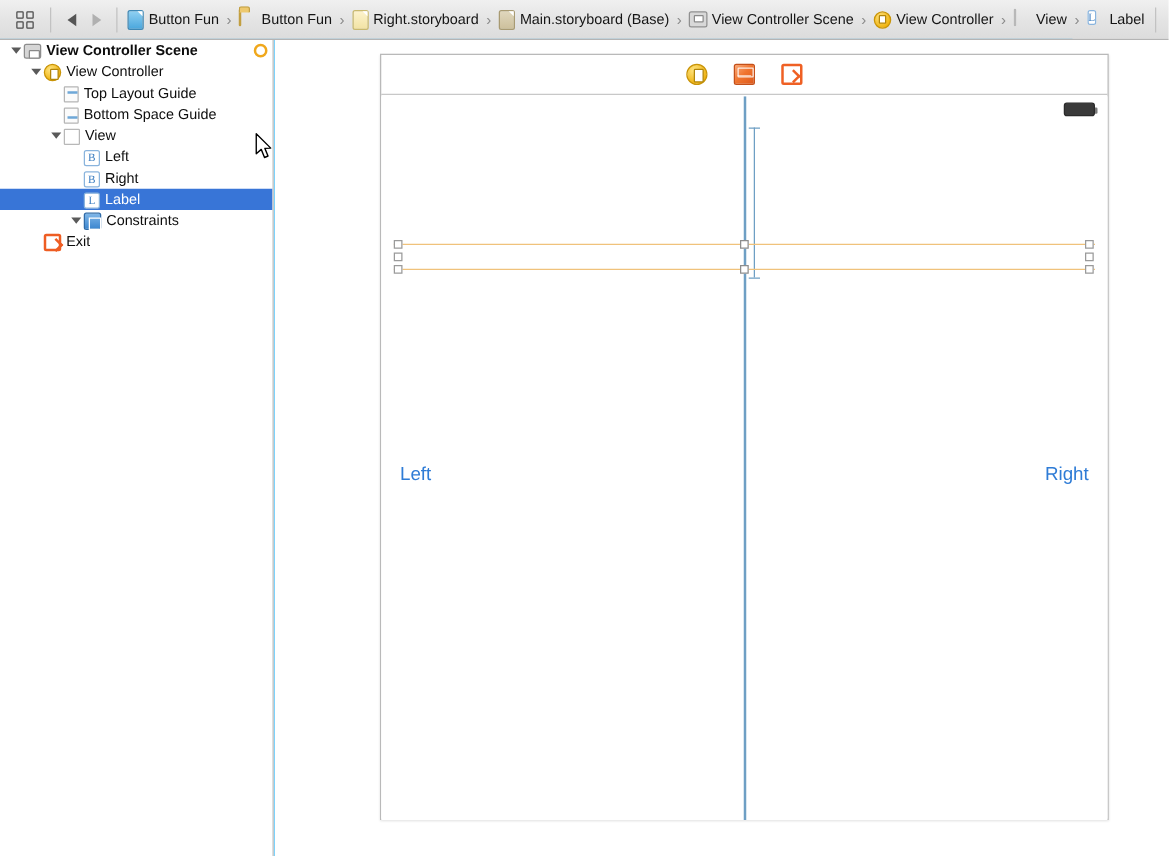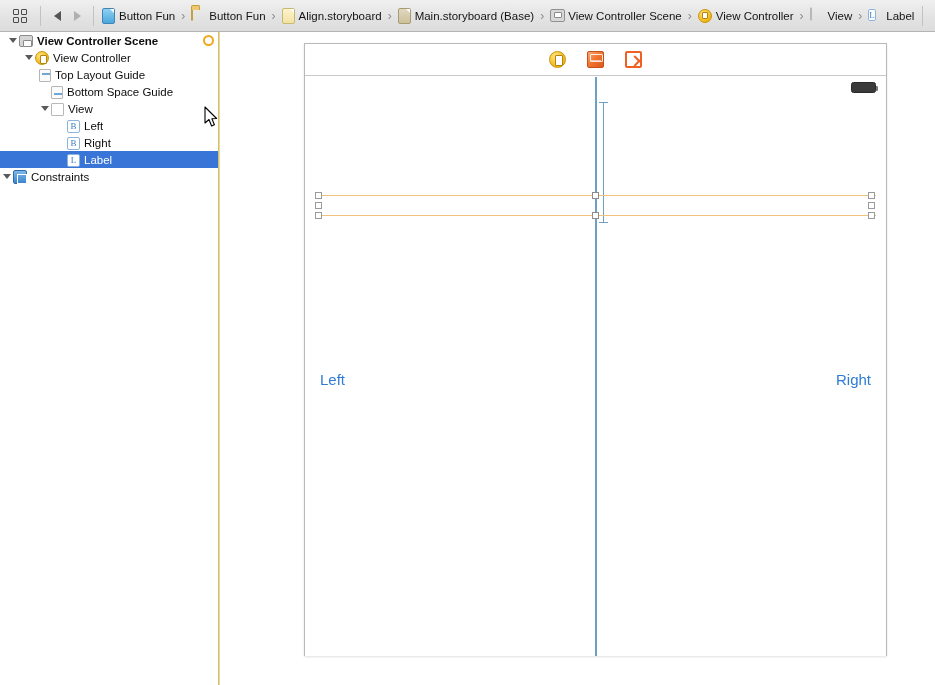--- a/index.html
+++ b/index.html
@@ -14,7 +14,7 @@
   #app {
     position: relative;
     width: 858px; height: 685px;
-    background: #fde047;
+    background: #7dd3fc;
   }
 
   

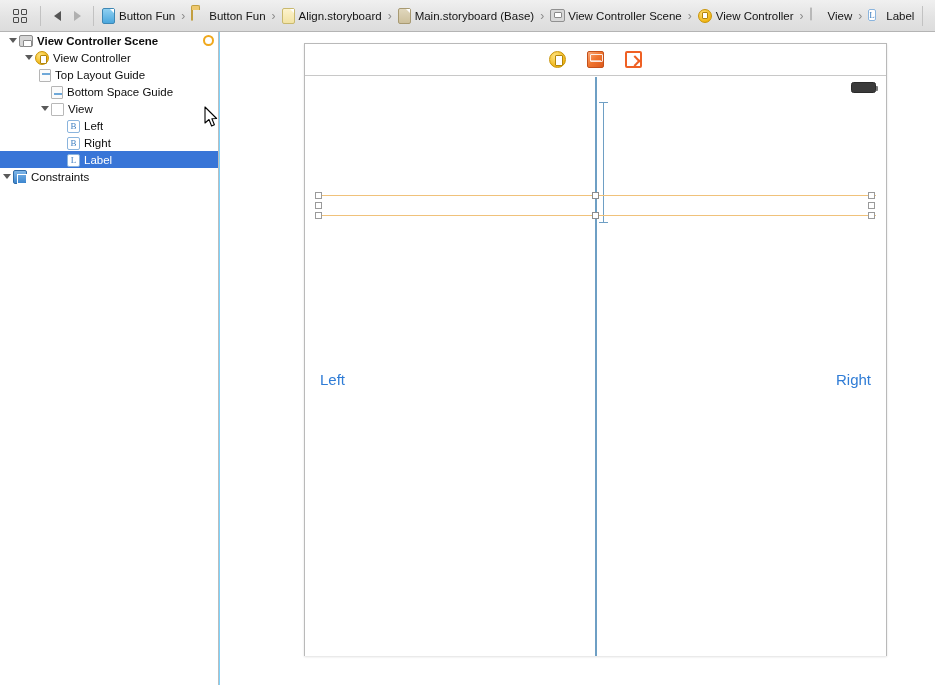--- a/index.html
+++ b/index.html
@@ -418,7 +418,7 @@
 
     <div class="crumb">
       <span class="ic ic-storyboard"></span>
-      <span class="crumb-label">Align.storyboard</span>
+      <span class="crumb-label">Right.storyboard</span>
     </div>
     <span class="chev">›</span>
 

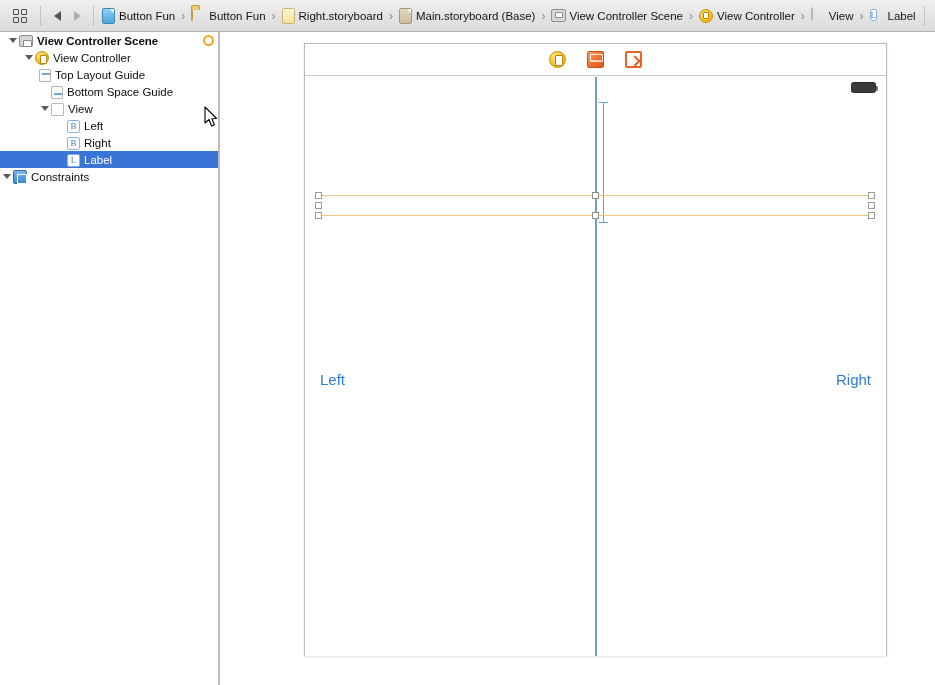--- a/index.html
+++ b/index.html
@@ -483,7 +483,7 @@
         <span class="row-icon i-vc"></span>
         <span class="row-label">View Controller</span>
       </div>
-      <div class="row" style="padding-left: 26px;">
+      <div class="row" style="padding-left: 38px;">
         <span class="disc"></span>
         <span class="row-icon i-guide-top"></span>
         <span class="row-label">Top Layout Guide</span>

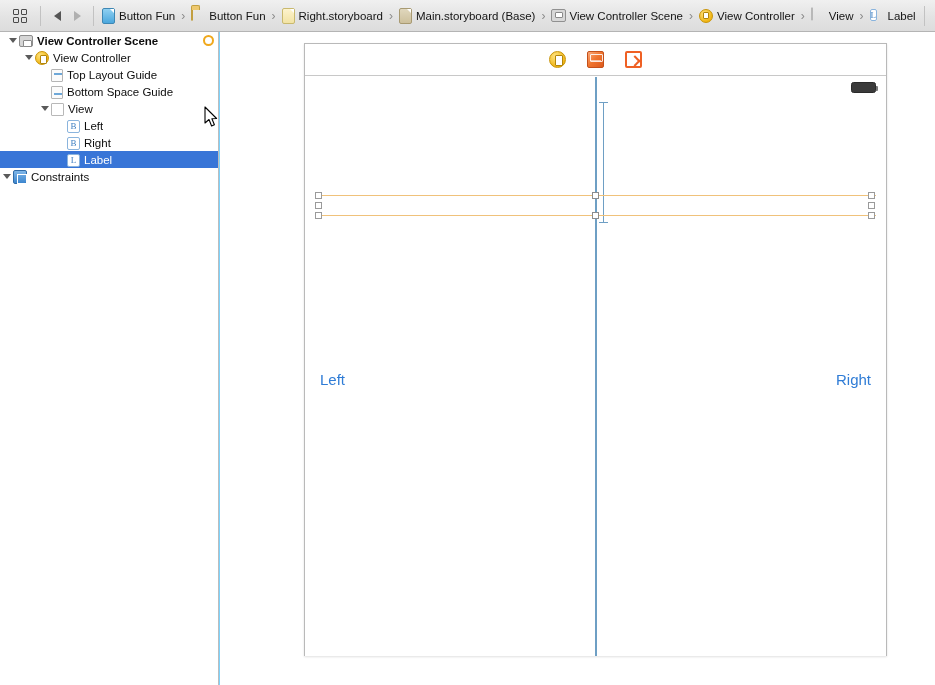--- a/index.html
+++ b/index.html
@@ -515,7 +515,7 @@
         <span class="row-icon i-lbl">L</span>
         <span class="row-label">Label</span>
       </div>
-      <div class="row" style="">
+      <div class="row" style="padding-left: 54px;">
         <span class="disc">
           <span class="t"></span>
         </span>

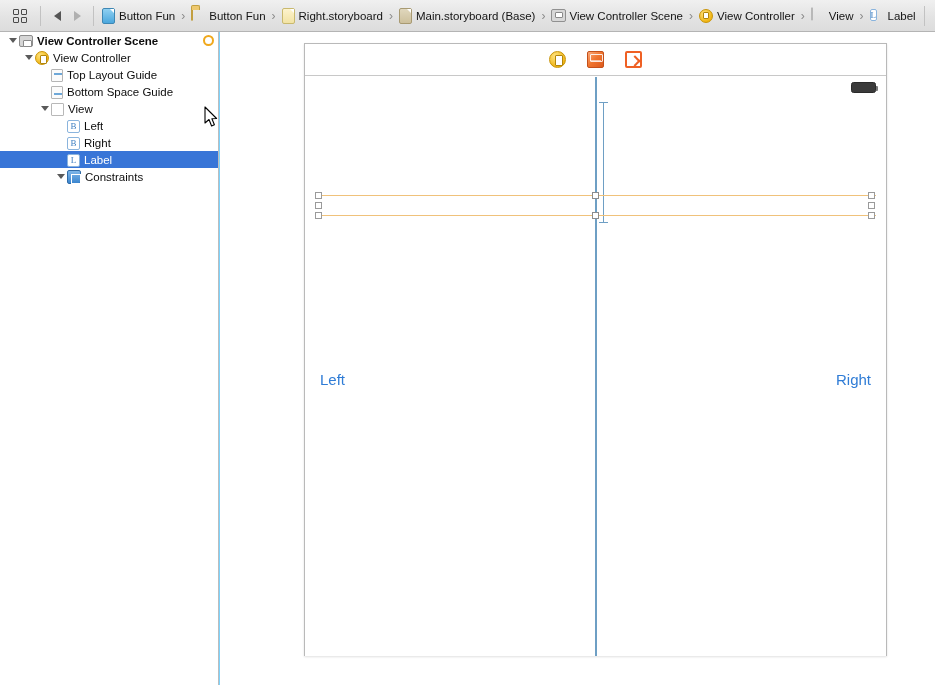--- a/index.html
+++ b/index.html
@@ -522,6 +522,11 @@
         <span class="row-icon i-constraints"></span>
         <span class="row-label">Constraints</span>
       </div>
+      <div class="row" style="padding-left: 22px;">
+        <span class="disc"></span>
+        <span class="row-icon i-exit"></span>
+        <span class="row-label">Exit</span>
+      </div>
     </div>
 
   <div id="canvas">

